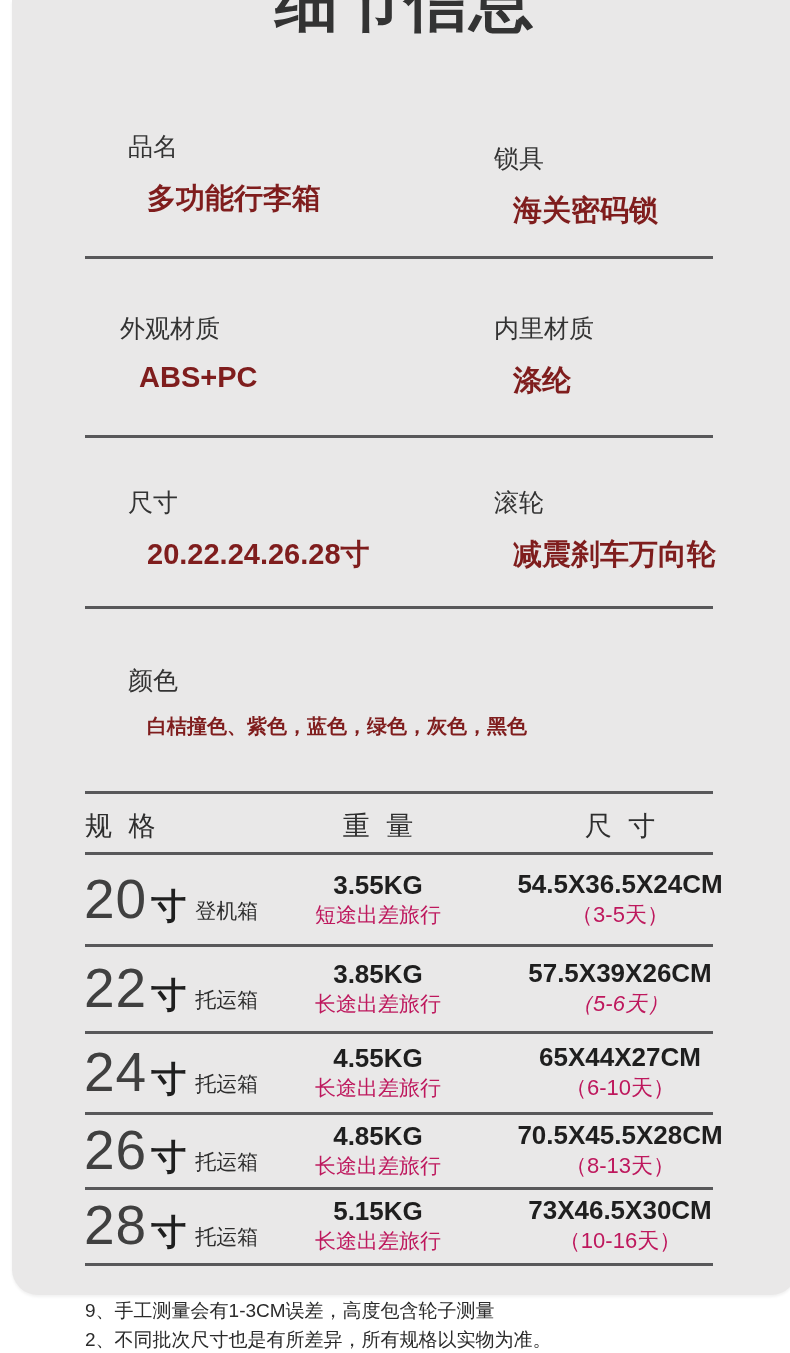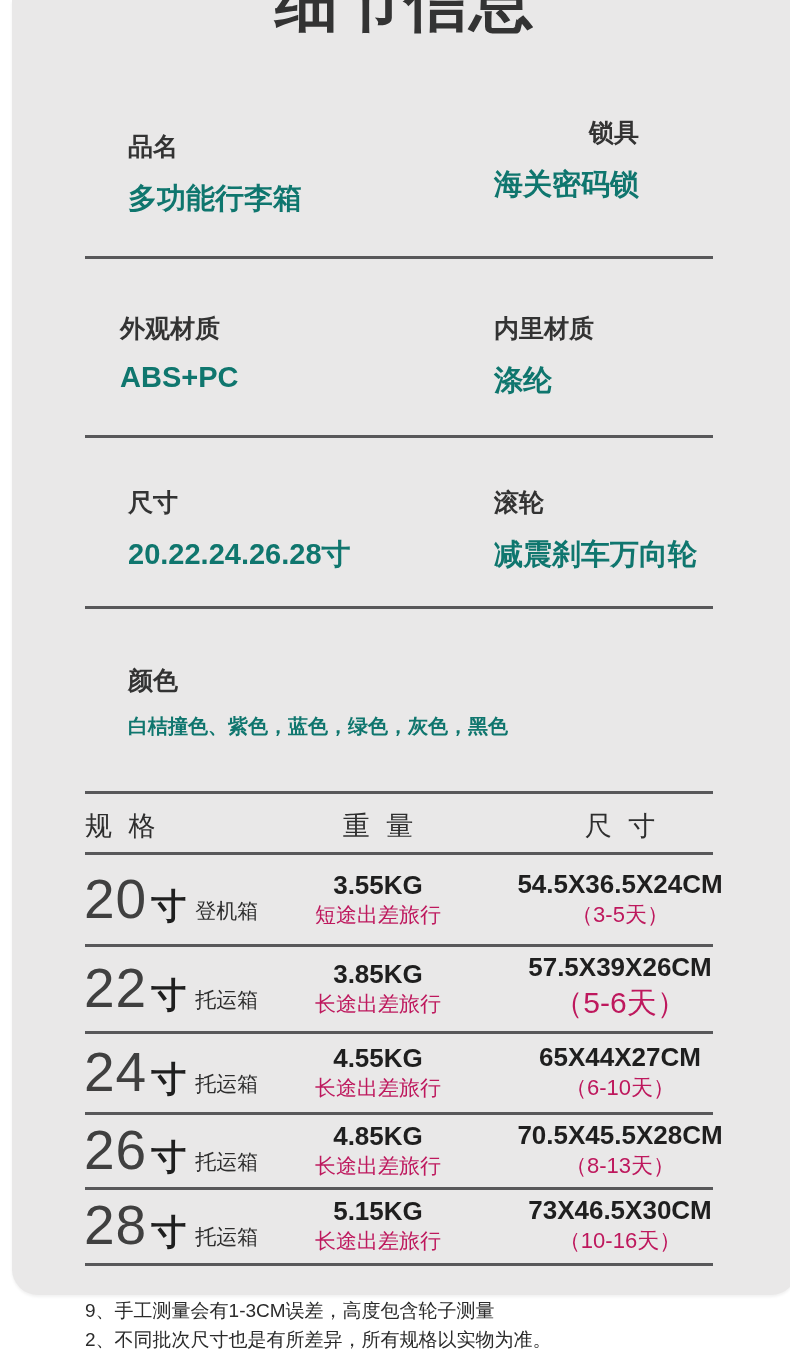--- a/index.html
+++ b/index.html
@@ -42,7 +42,7 @@
   .spec-pair { position:absolute; white-space:nowrap; }
   .spec-label {
     font-size:25px;
-    font-weight:700;
+    font-weight:400;
     color:#333333;
     margin-bottom:16px;
   }

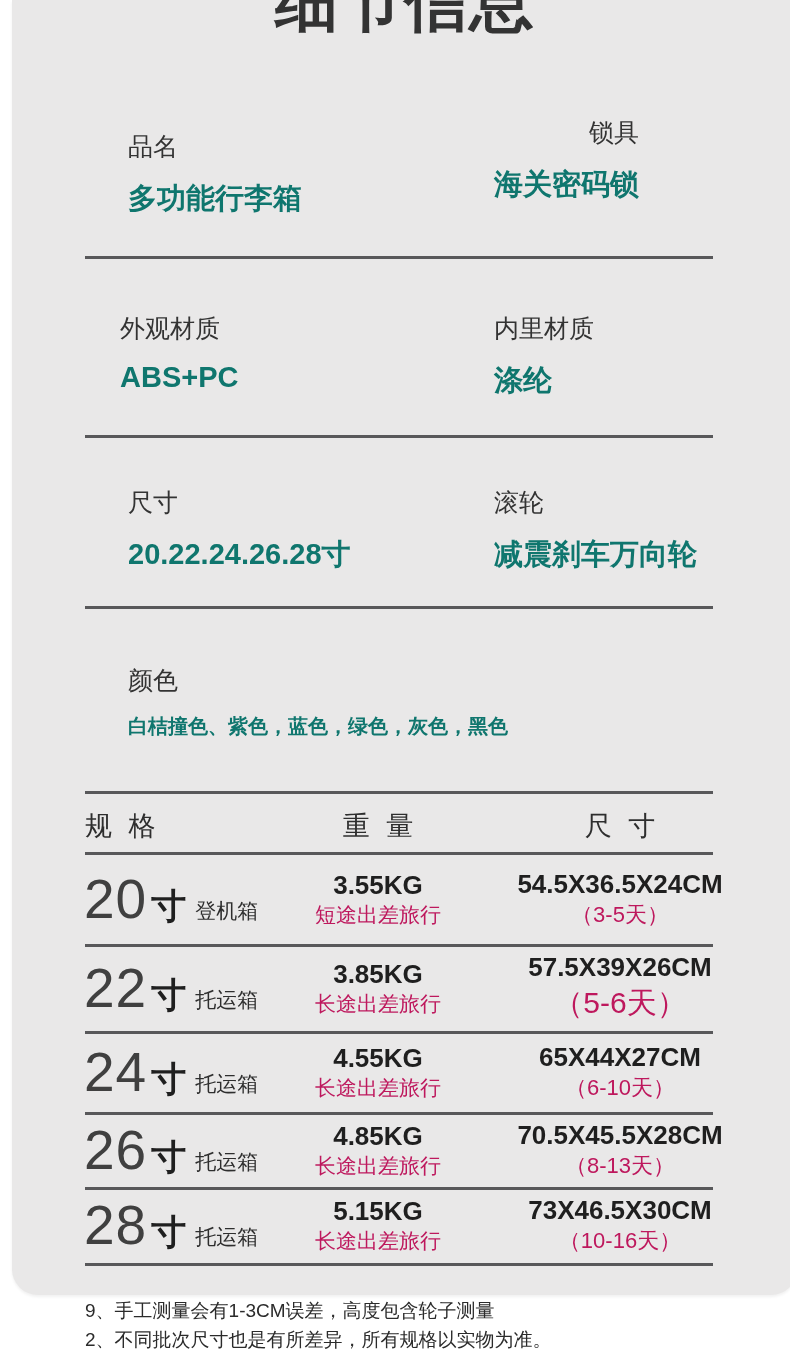--- a/index.html
+++ b/index.html
@@ -104,7 +104,7 @@
     <div class="spec-label">品名</div>
     <div class="spec-value">多功能行李箱</div>
   </div>
-  <div class="spec-pair" style="left:482px; top:116px;text-align:right;">
+  <div class="spec-pair" style="left:482px; top:142px;">
     <div class="spec-label">锁具</div>
     <div class="spec-value">海关密码锁</div>
   </div>

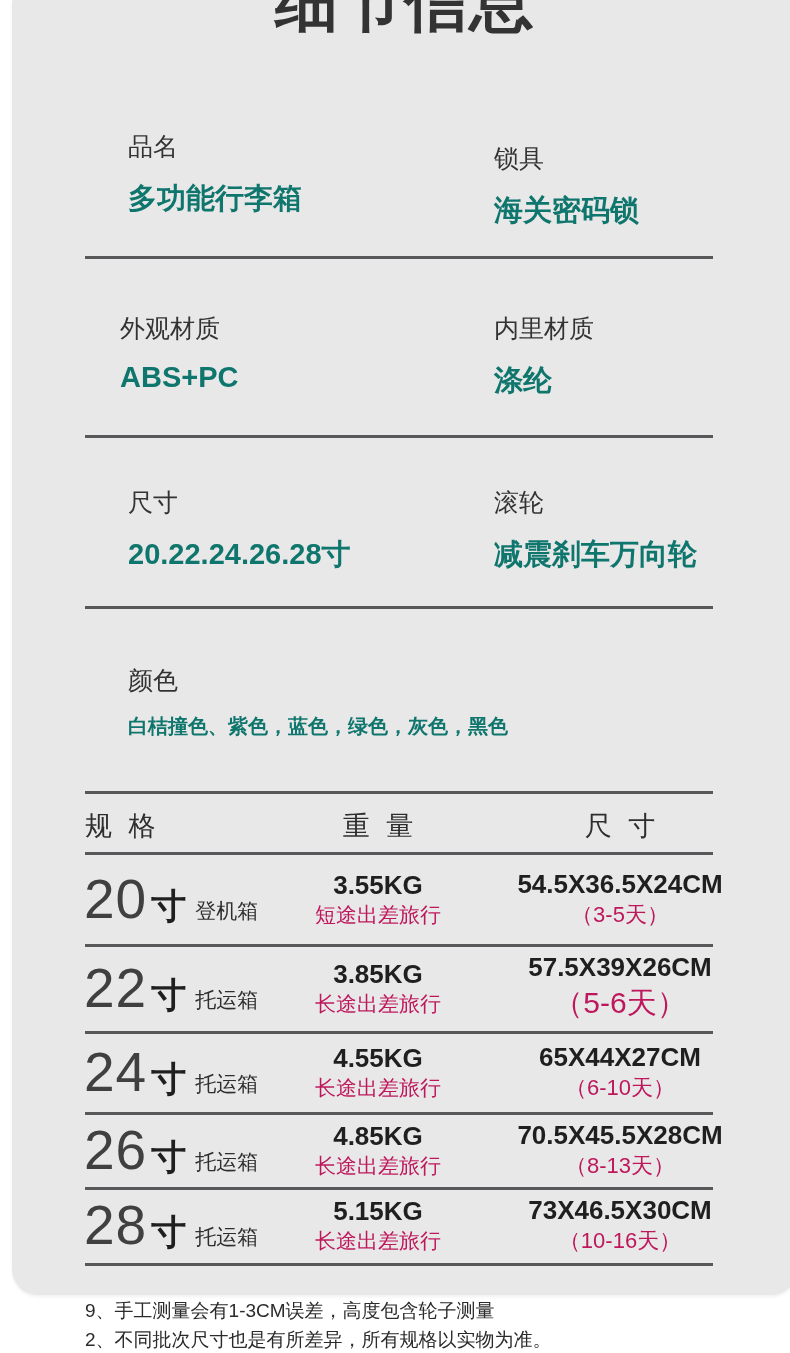--- a/index.html
+++ b/index.html
@@ -49,7 +49,8 @@
   .spec-value {
     font-size:29px;
     font-weight:700;
-    color:#0f766e;
+    color:#7f1d1d;
+    margin-left:19px;
   }
   .table-header { position:absolute; left:72px; width:630px; top:808px; height:36px; }
   .th {

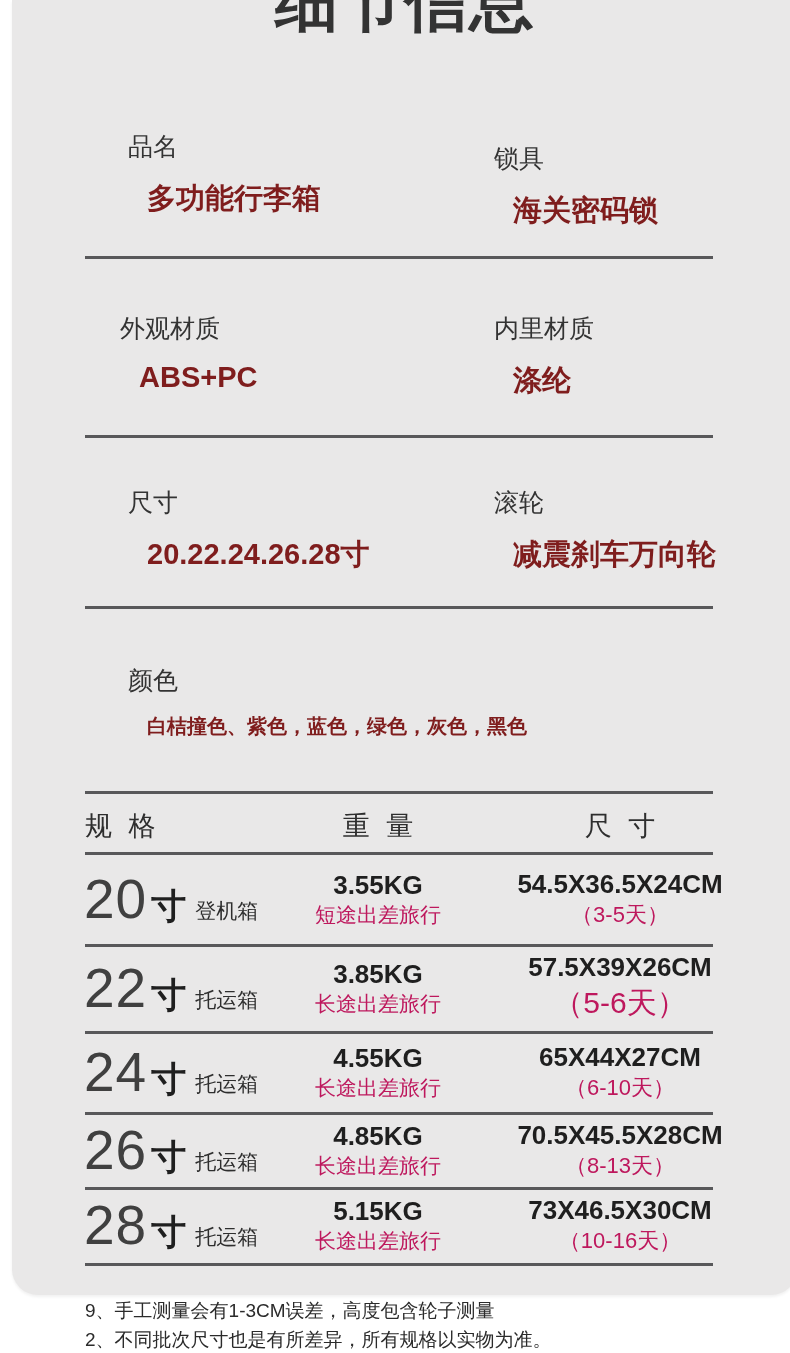--- a/index.html
+++ b/index.html
@@ -169,7 +169,7 @@
     </div>
     <div class="cell-dims">
       <div class="line-main">57.5X39X26CM</div>
-      <div class="line-sub" style="font-size:30px;">（5-6天）</div>
+      <div class="line-sub" style="font-size:22px;font-style:italic;">（5-6天）</div>
     </div>
   </div>
   <div class="divider" style="top:1031px;"></div>

